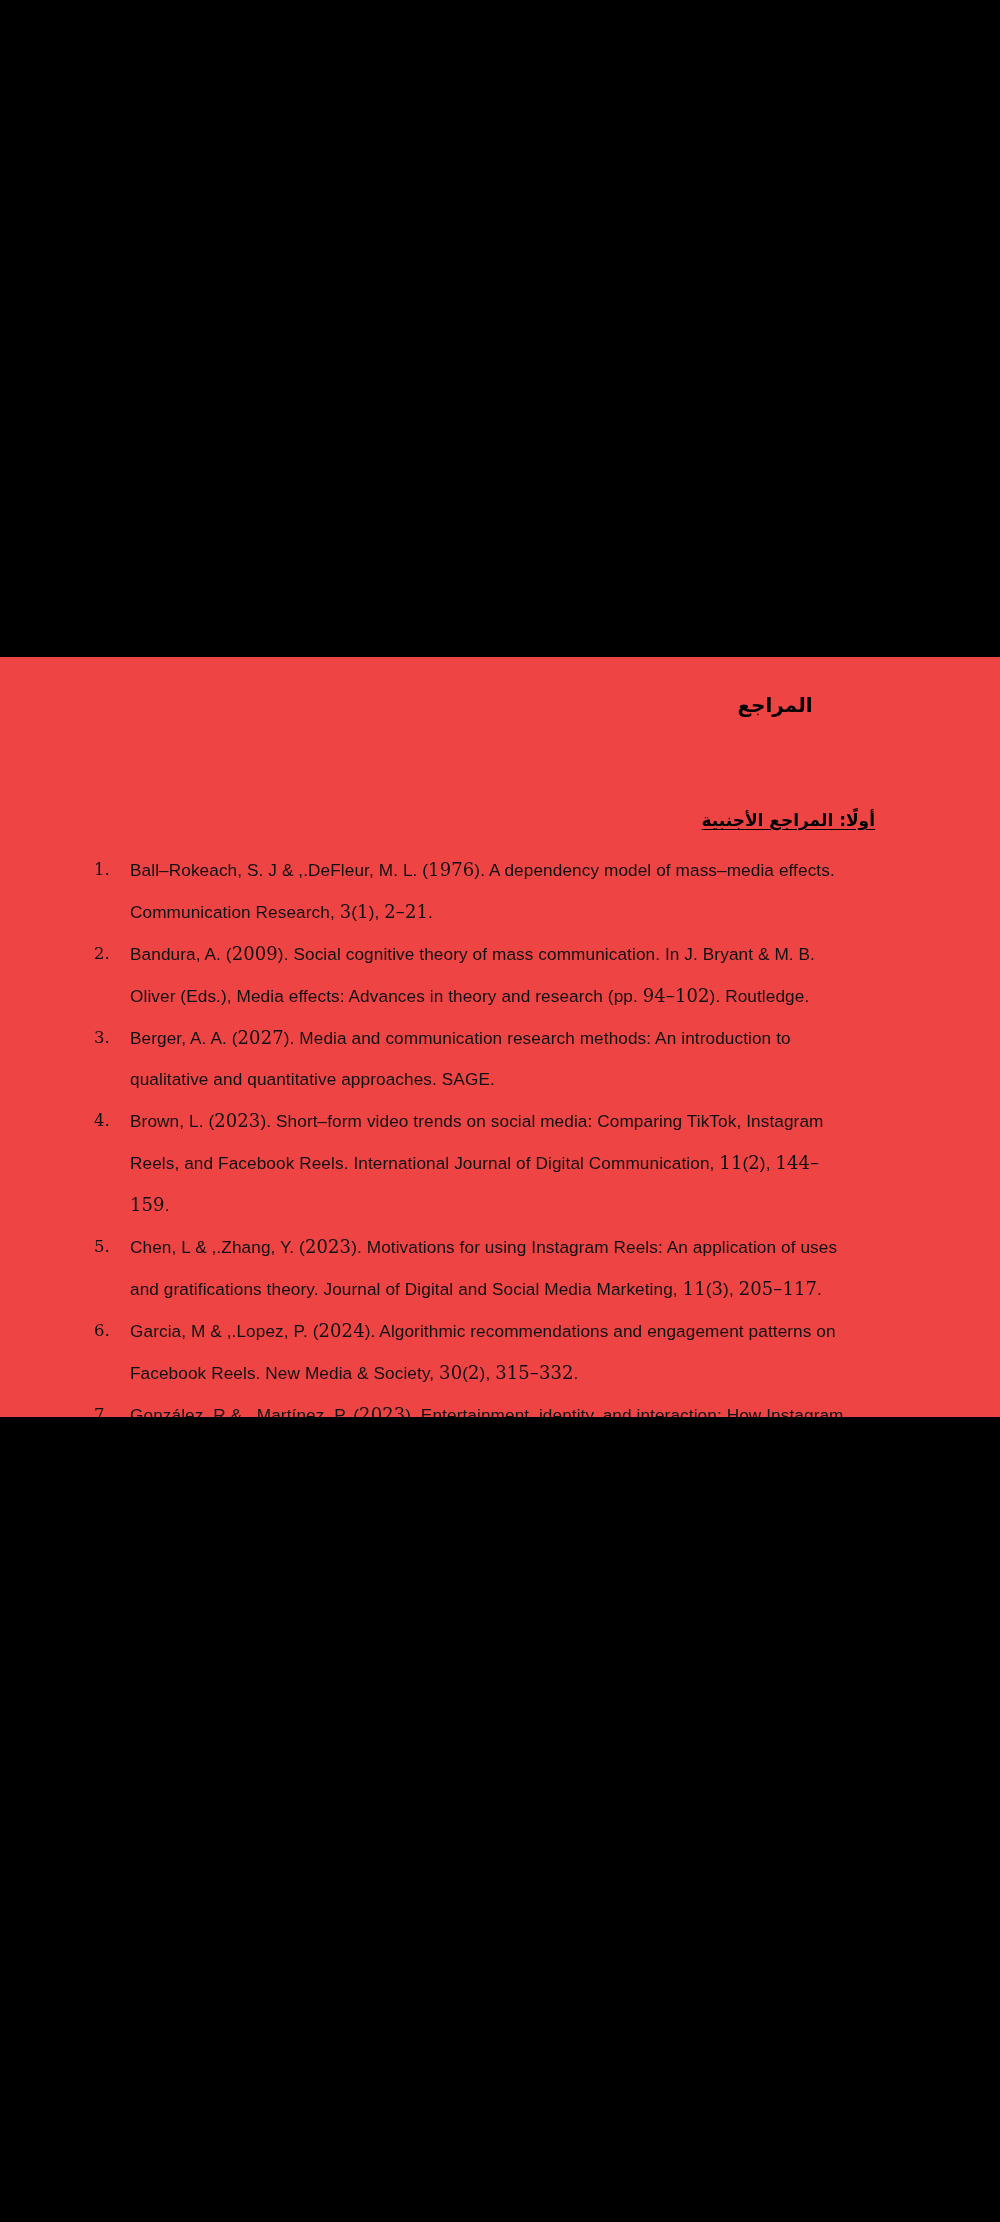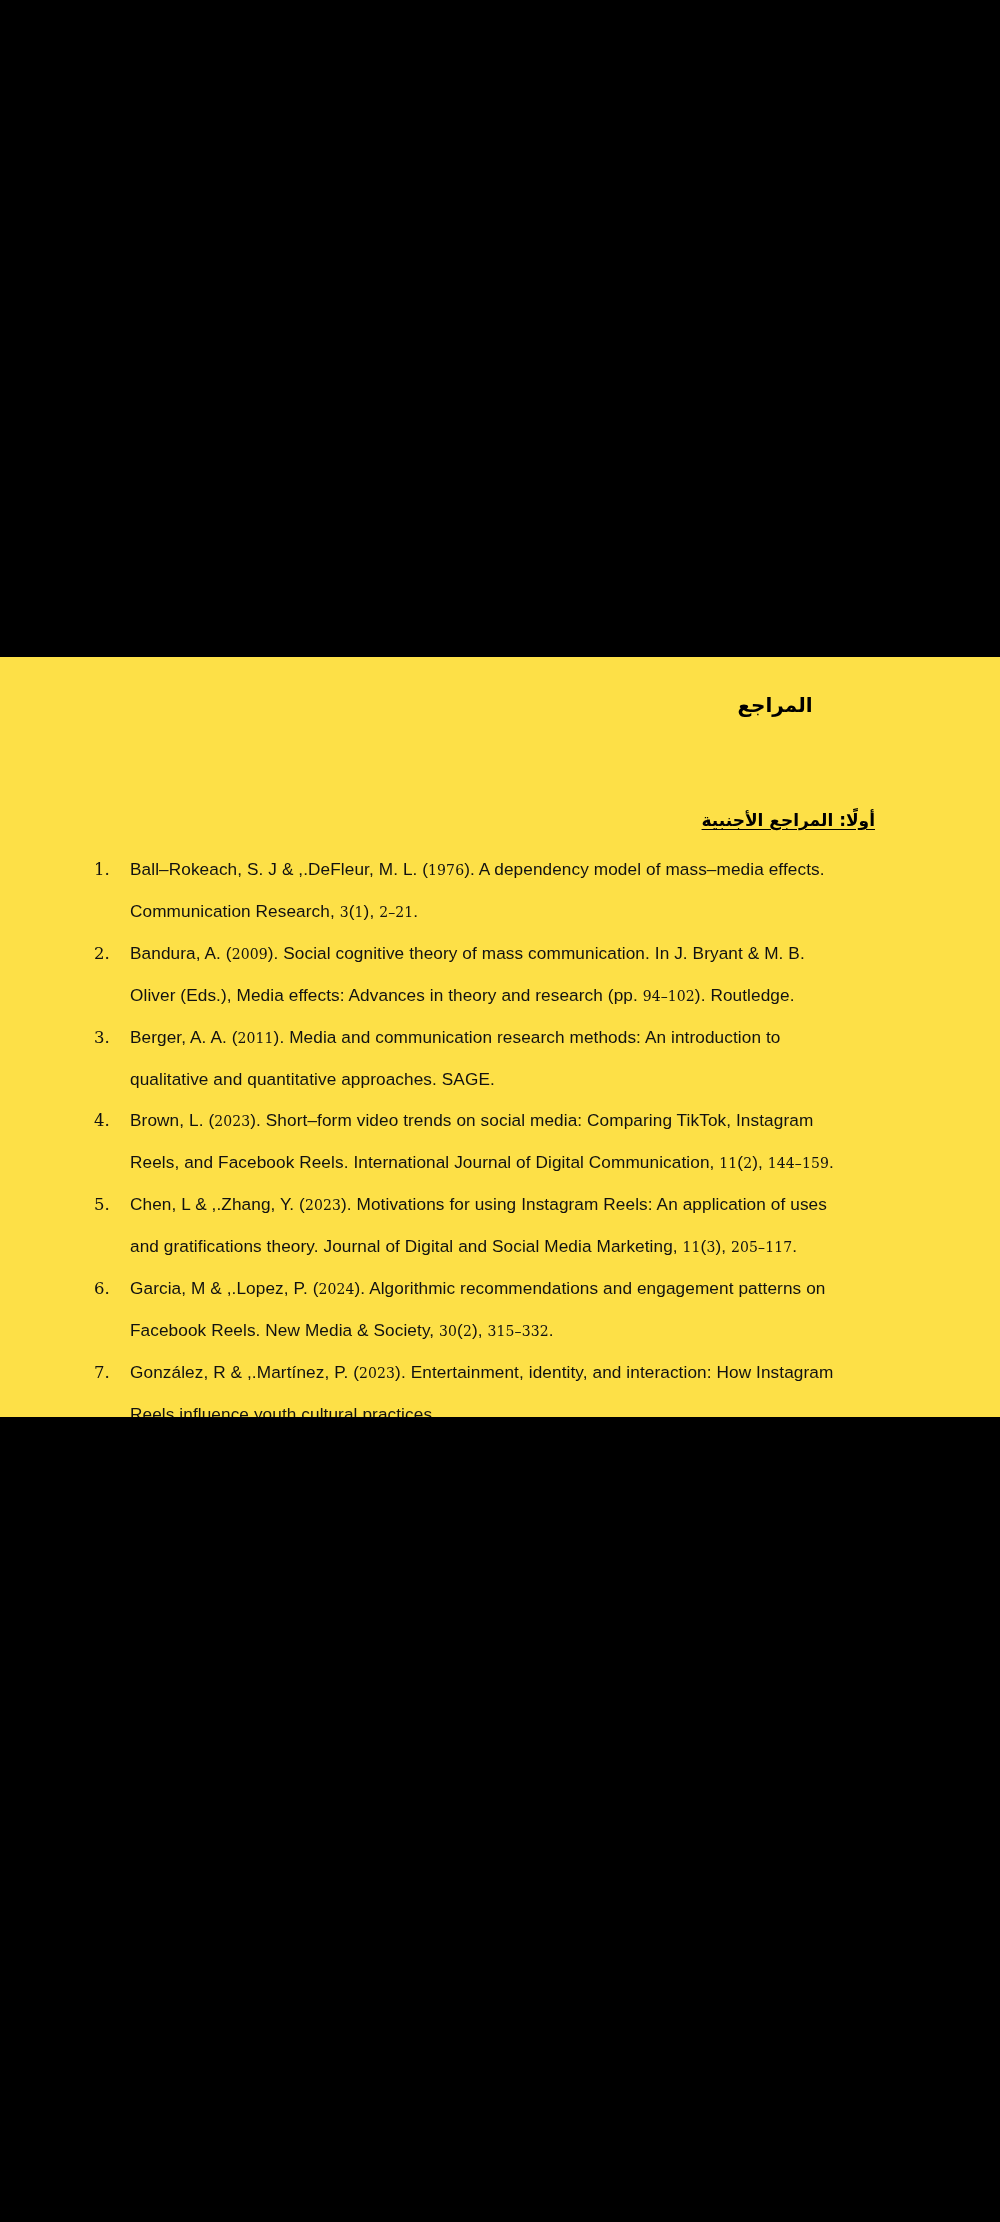--- a/index.html
+++ b/index.html
@@ -32,7 +32,7 @@
     top: 657px;
     width: 1000px;
     height: 760px;
-    background: #fde047;
+    background: #ef4444;
     overflow: hidden;
   }
 

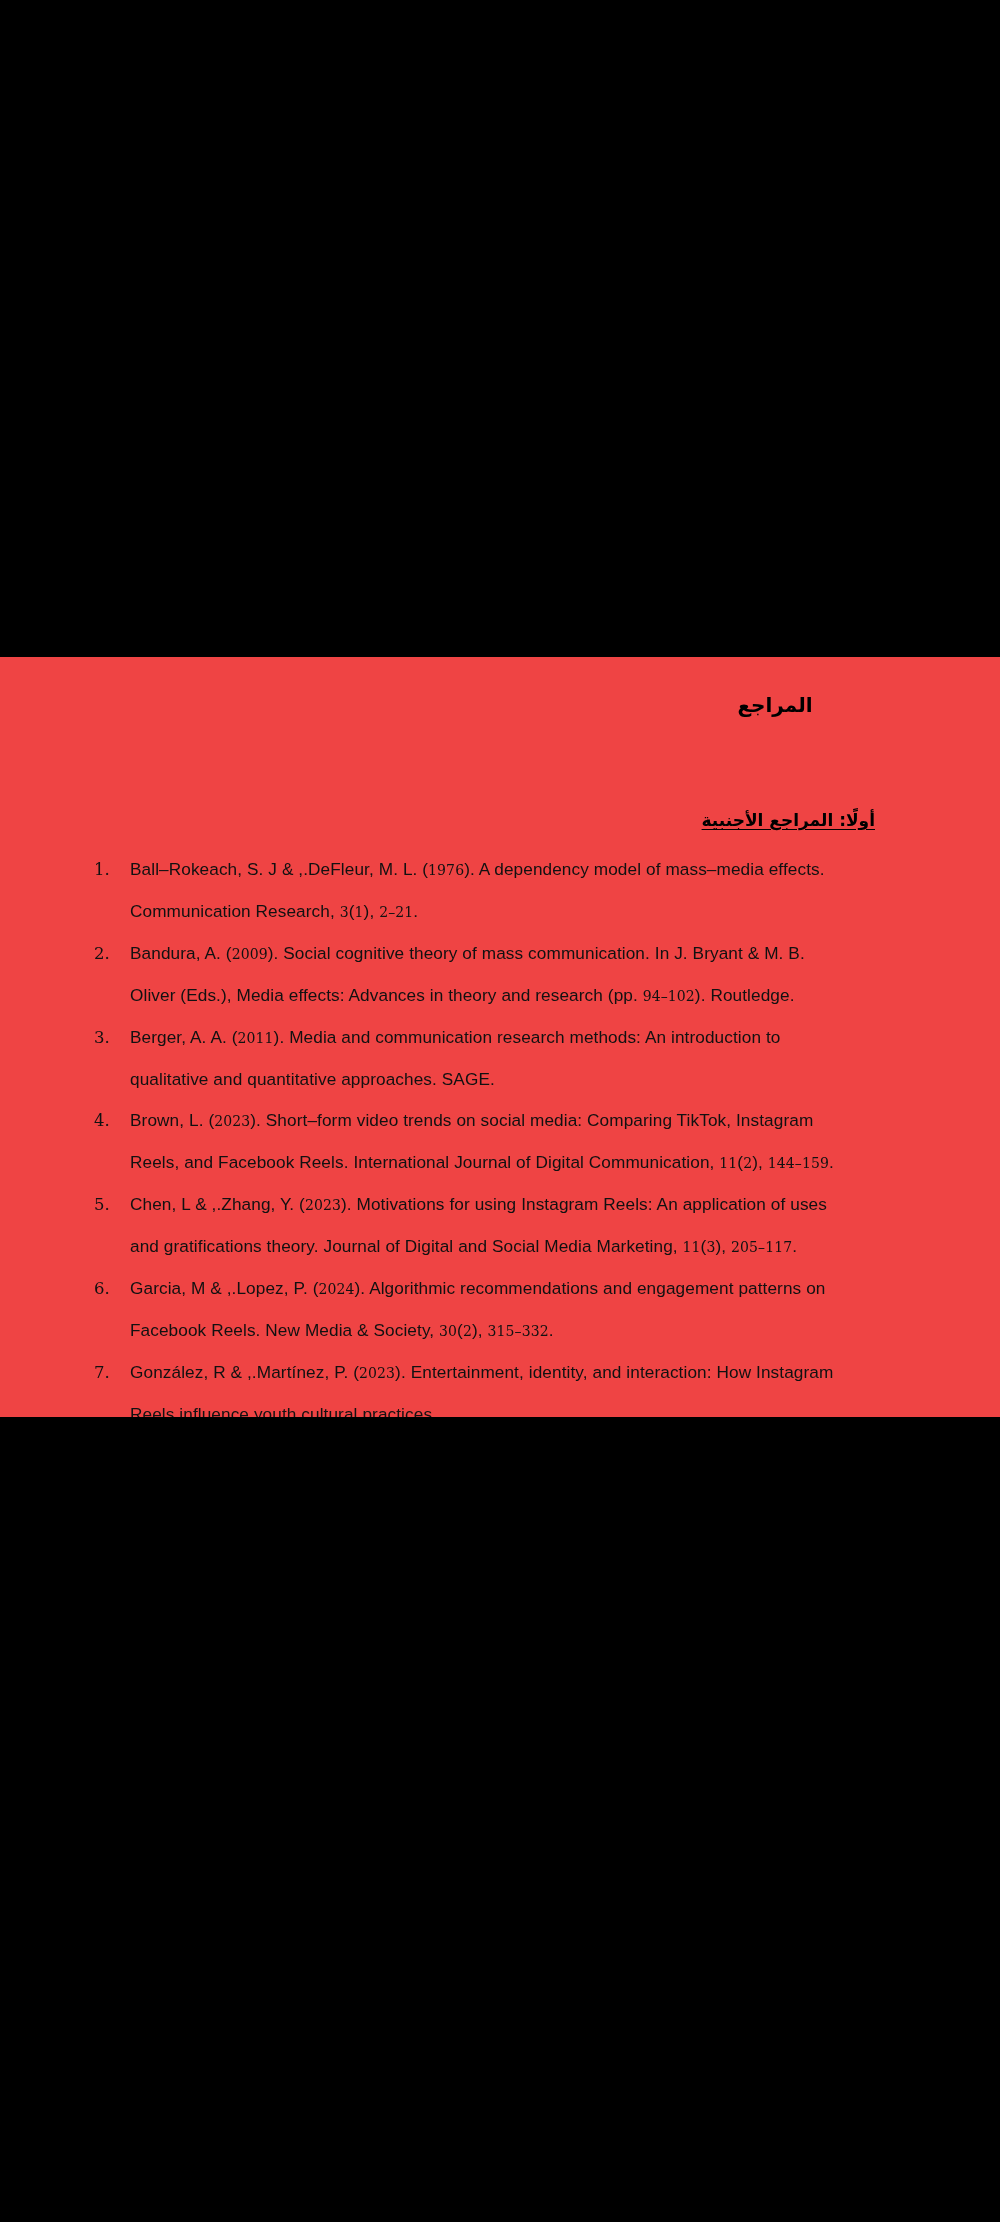--- a/index.html
+++ b/index.html
@@ -117,7 +117,7 @@
   
   .num {
     font-family: "DejaVu Serif", "Liberation Serif", serif;
-    font-size: 14px;
+    font-size: 18px;
   }
 </style>
 </head>

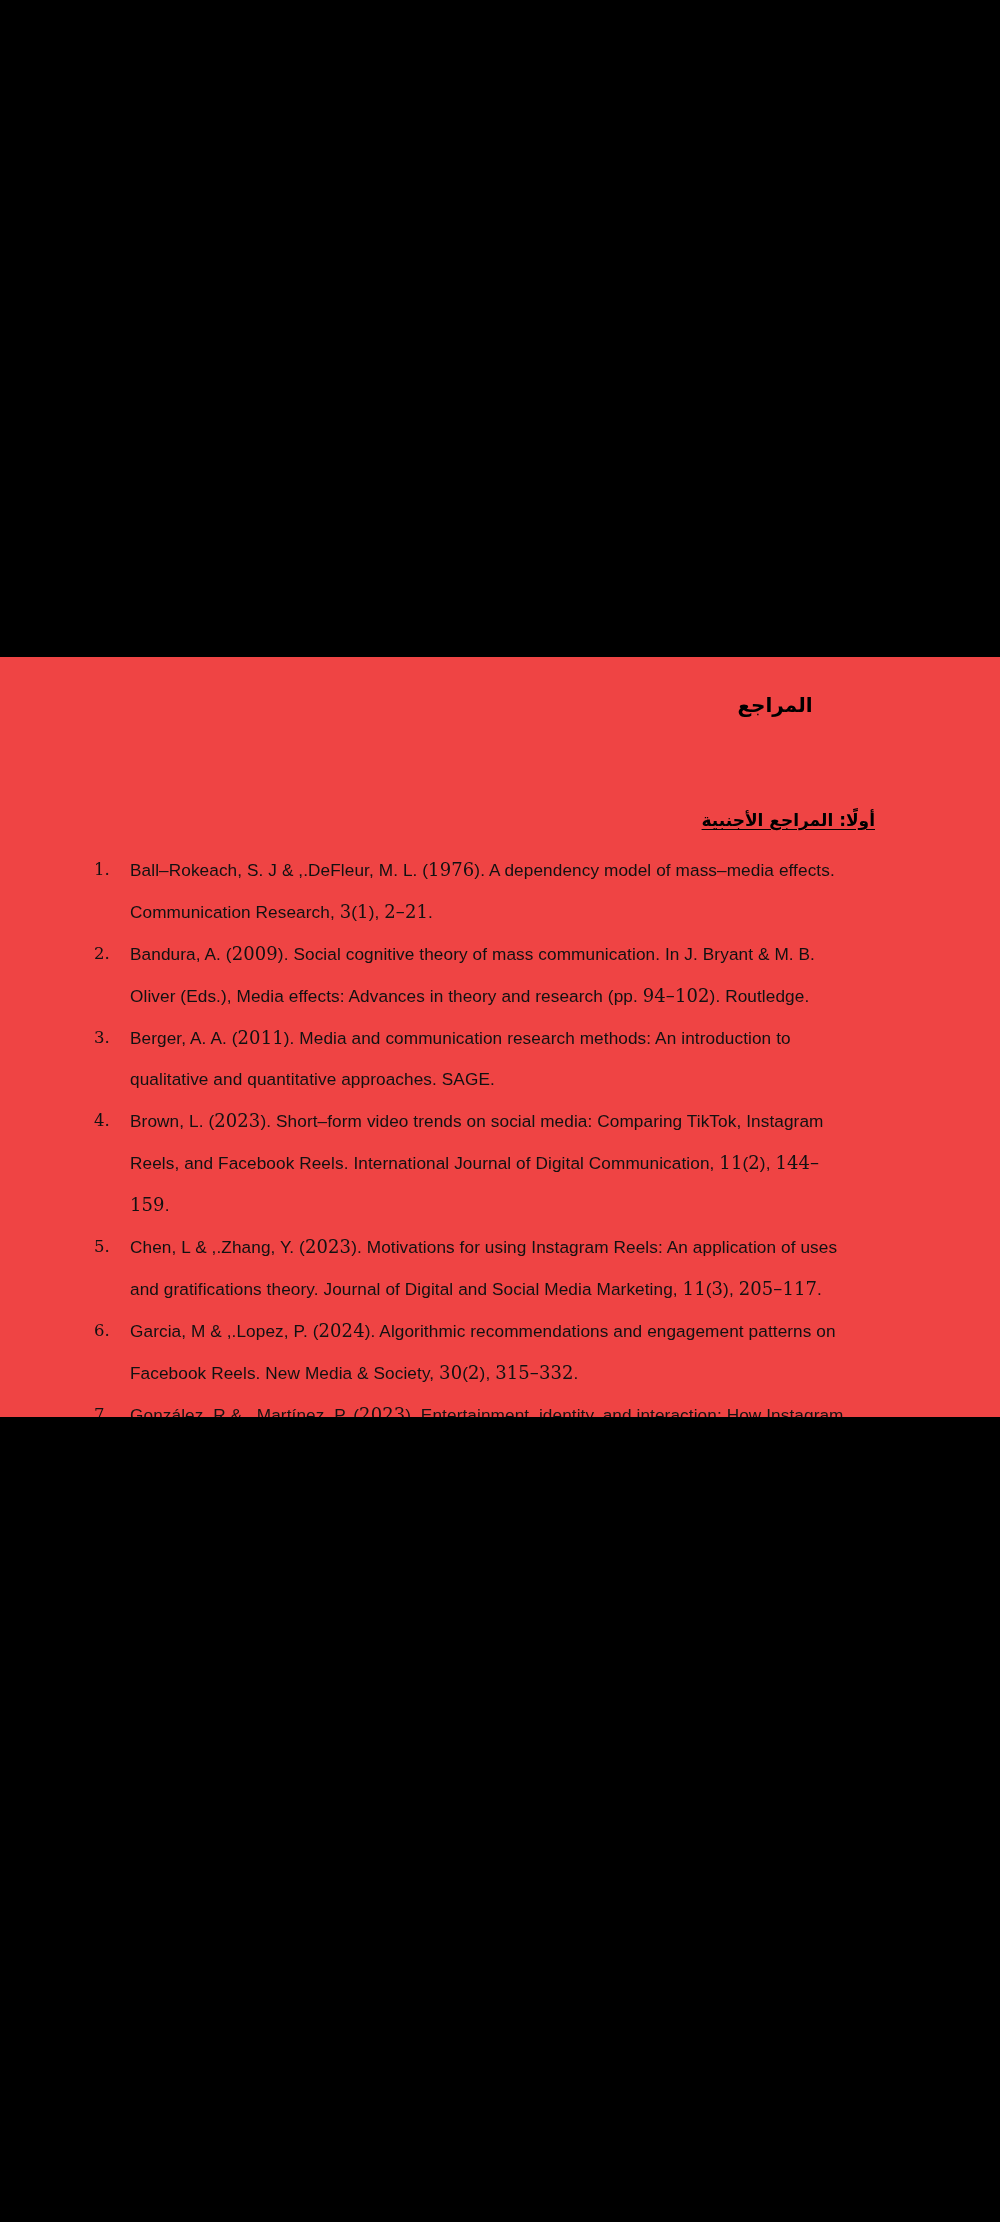--- a/index.html
+++ b/index.html
@@ -146,7 +146,7 @@
 
       <li class="ref-item">
         <span class="ref-num">3.</span>
-        <span class="ref-text">Berger, A. A. (<span class="num">2011</span>). Media and communication research methods: An introduction to qualitative and quantitative approaches. SAGE.</span>
+        <span class="ref-text">Berger, A. A. (<span class="num">2027</span>). Media and communication research methods: An introduction to qualitative and quantitative approaches. SAGE.</span>
       </li>
 
       <li class="ref-item">

